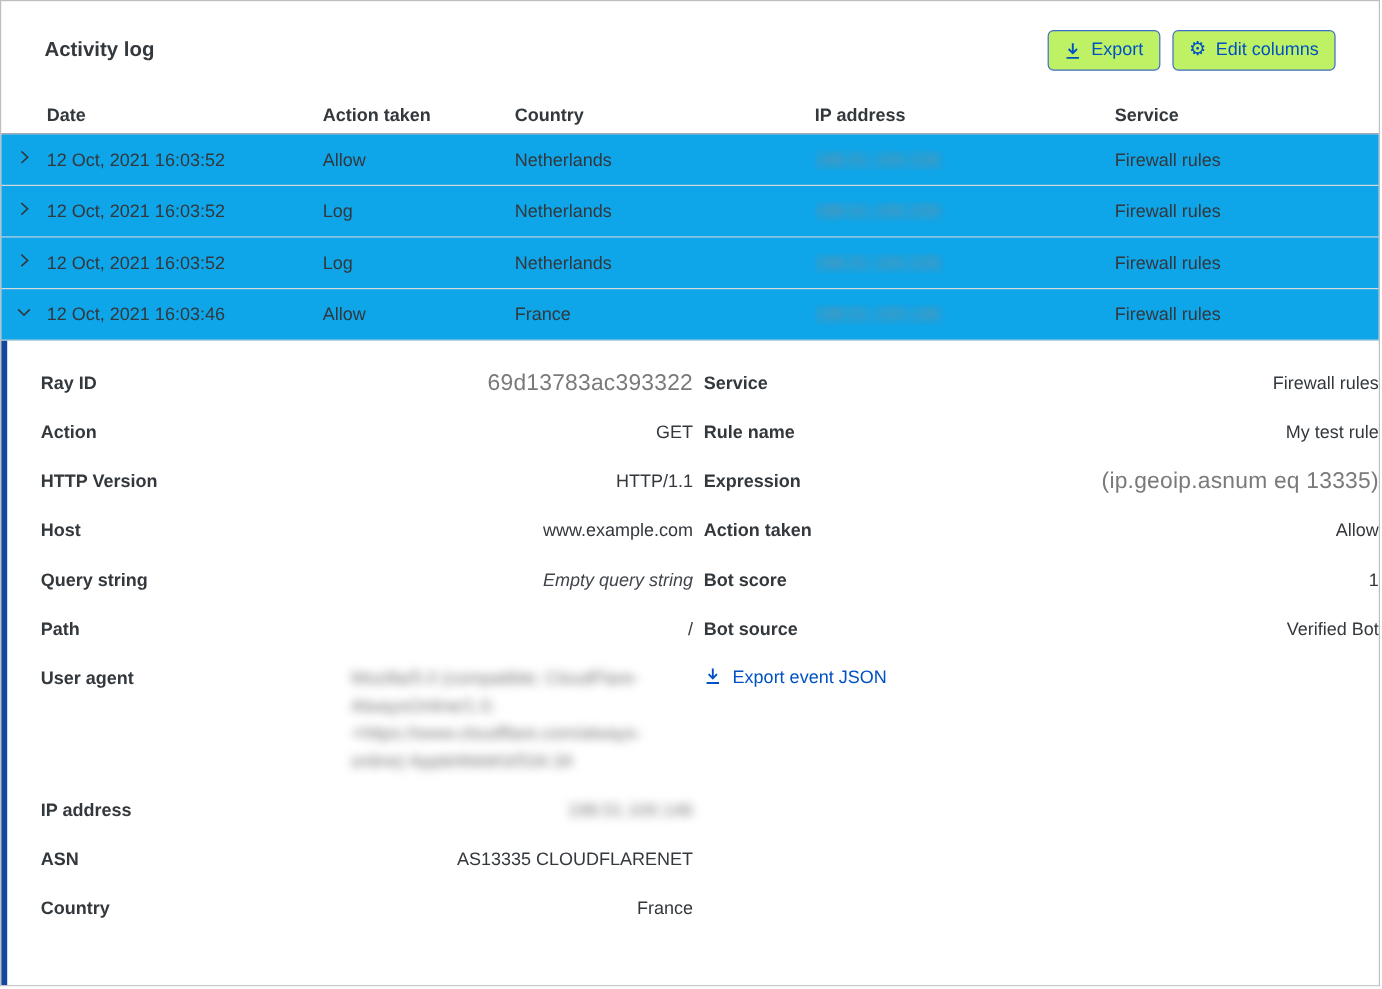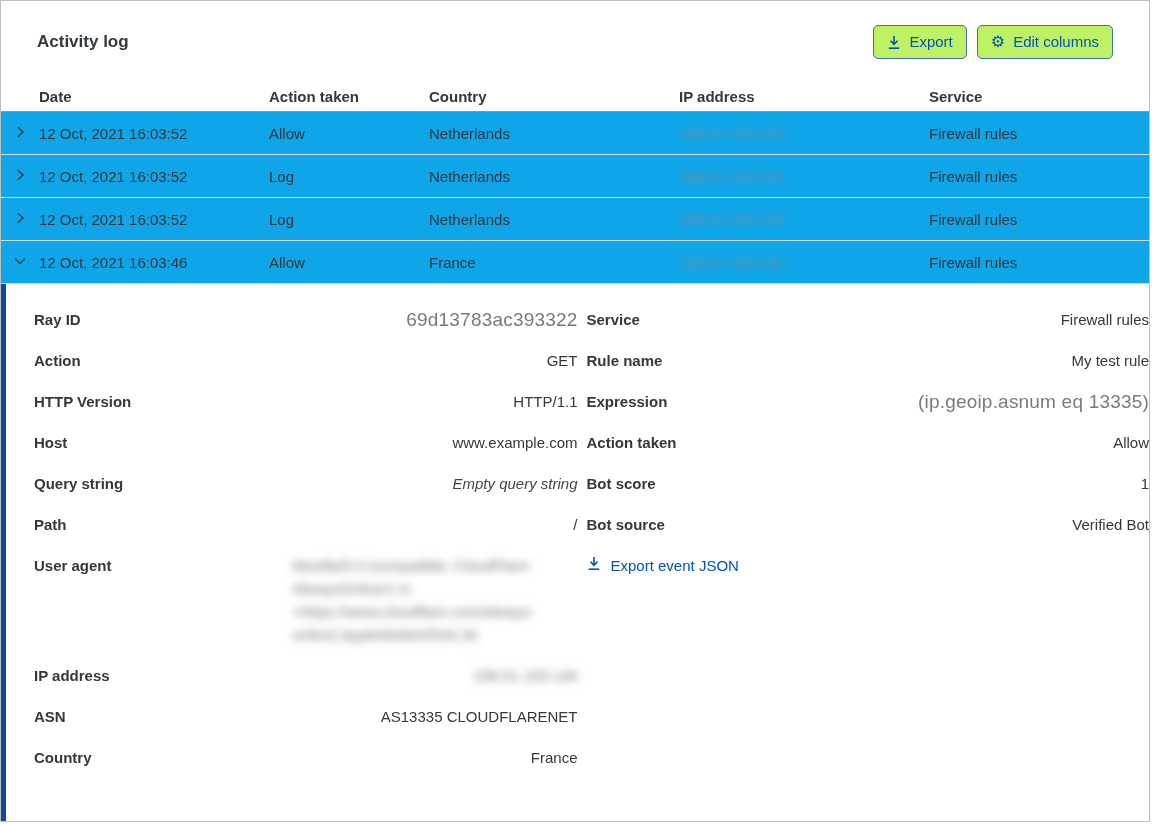--- a/index.html
+++ b/index.html
@@ -40,7 +40,7 @@
         font-size:19px;letter-spacing:0.2px;word-break:break-all;}
   .italic{font-style:italic;color:#40464c;}
   .blurtext{filter:blur(4px);color:#777;}
-  .export-link{display:inline-flex;gap:10px;align-items:center;color:var(--accent);
+  .export-link{display:inline-flex;gap:10px;color:var(--accent);
                font-size:15px;cursor:pointer;margin-top:2px;}
 </style>
 </head>

